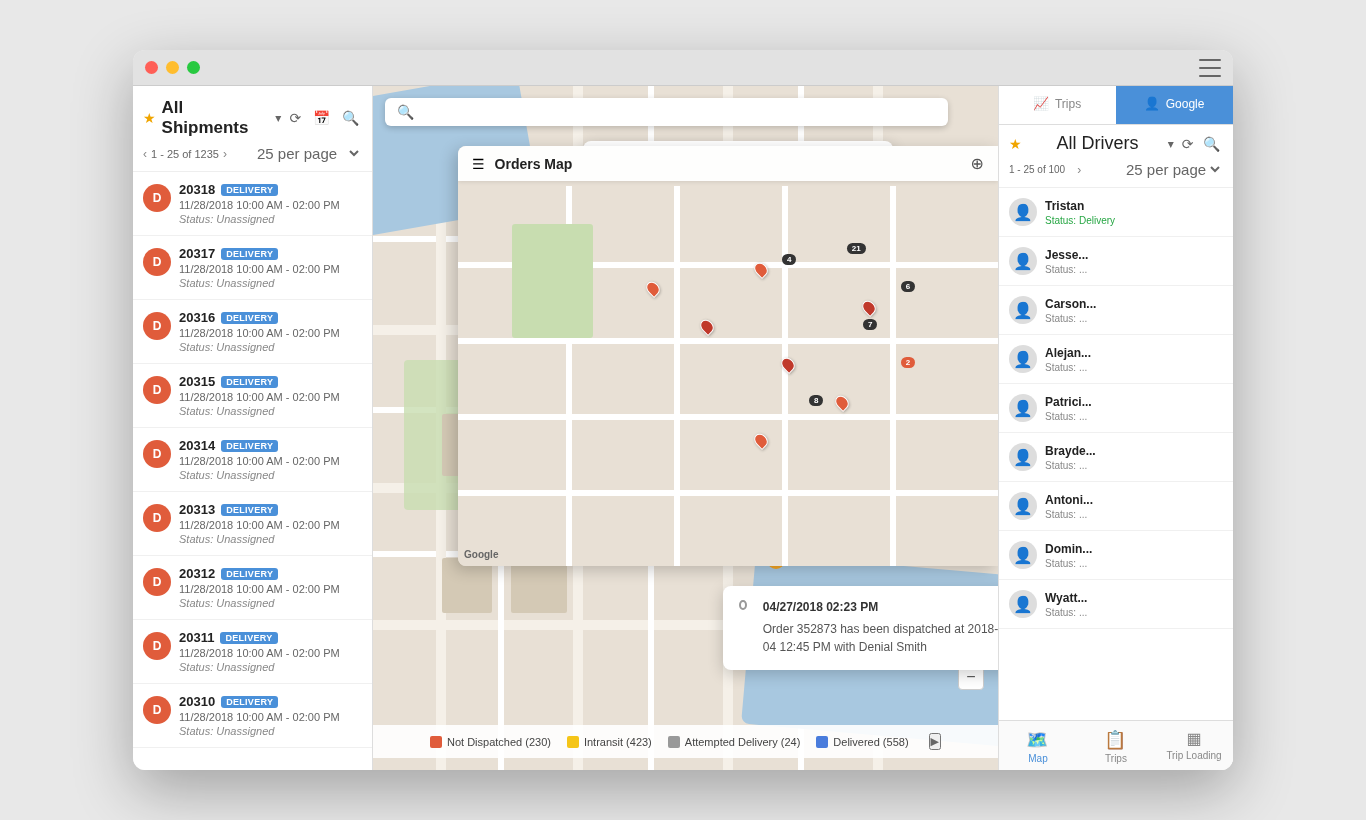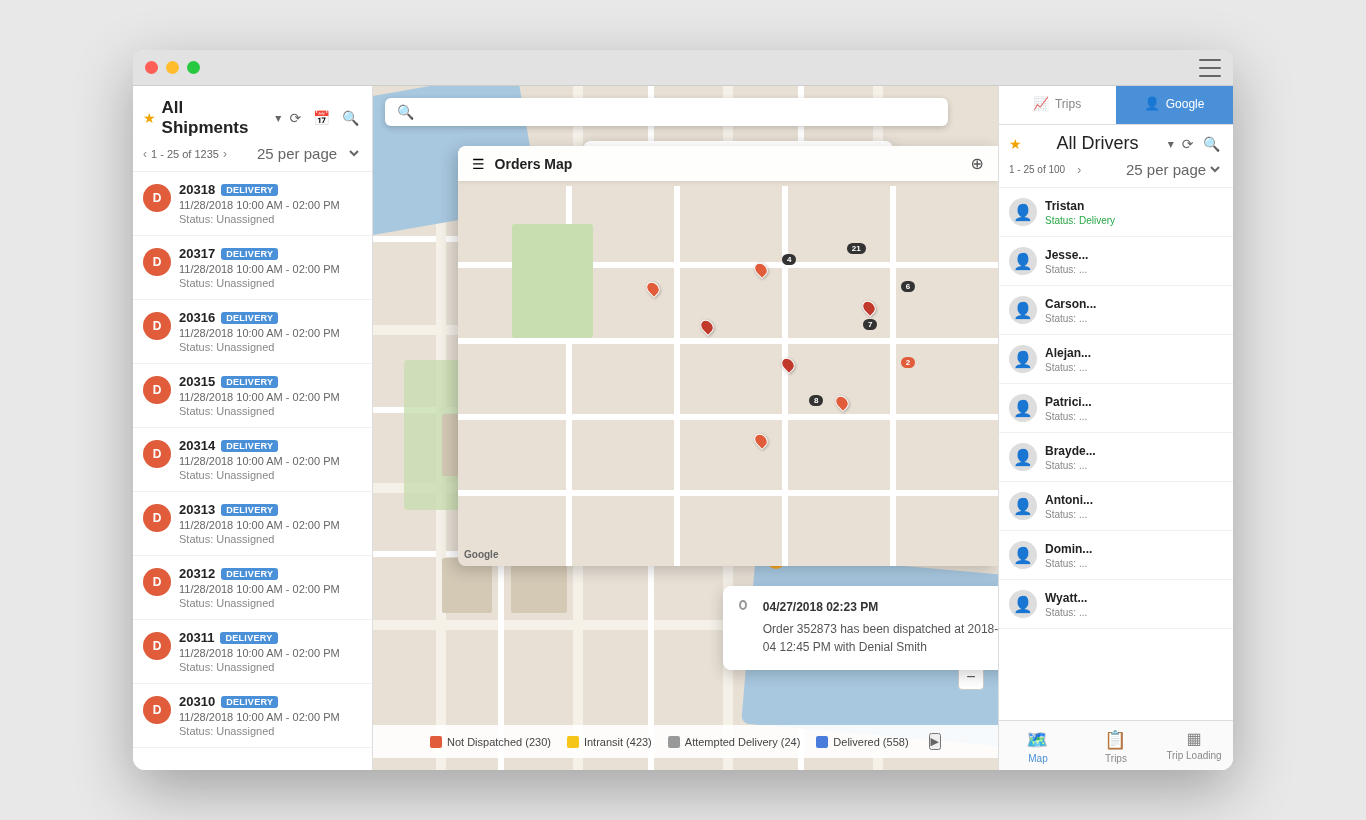--- a/index.html
+++ b/index.html
@@ -211,6 +211,7 @@
     .shipment-status {
       font-size: 11px;
       color: #888;
+      font-style: italic;
     }
 
     

